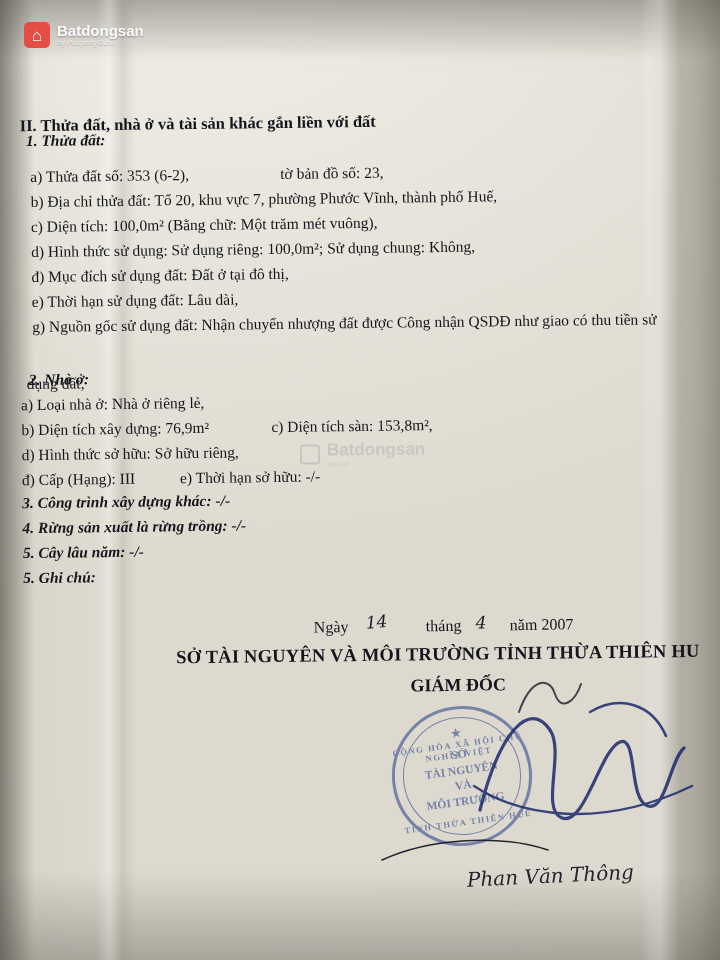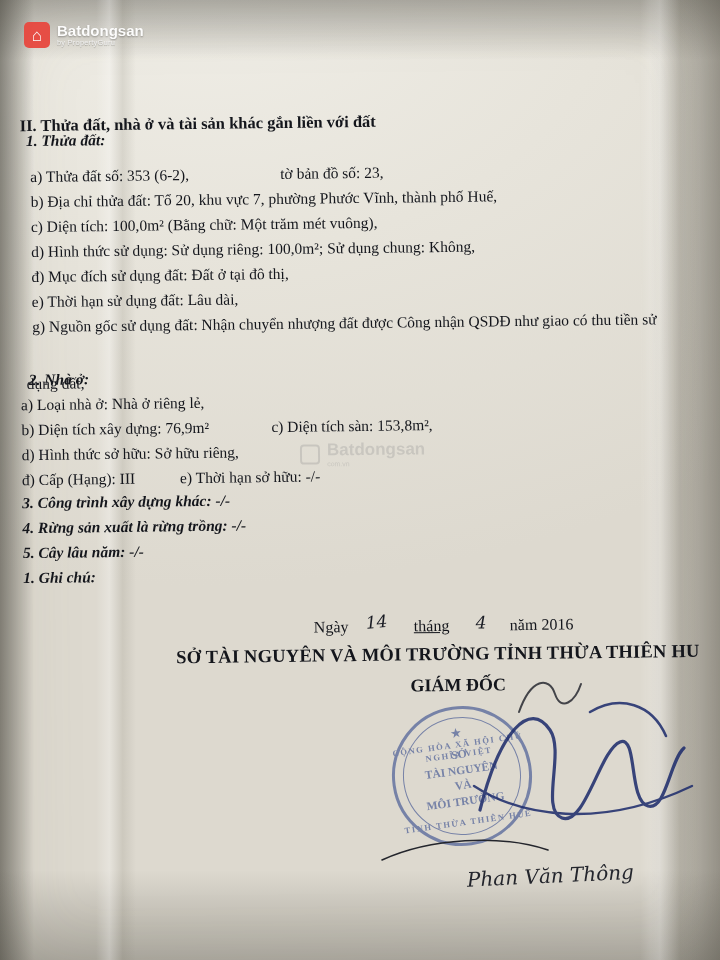--- a/index.html
+++ b/index.html
@@ -285,7 +285,7 @@
     <div class="line sec" style="left:22px; top:490px;">3. Công trình xây dựng khác: -/-</div>
     <div class="line sec" style="left:22px; top:515px;">4. Rừng sản xuất là rừng trồng: -/-</div>
     <div class="line sec" style="left:22px; top:540px;">5. Cây lâu năm: -/-</div>
-    <div class="line sec" style="left:22px; top:565px;">1. Ghi chú:</div>
+    <div class="line sec" style="left:22px; top:565px;">5. Ghi chú:</div>
 
     <div class="line sign-date" style="left:312px; top:618px;">Ngày</div>
     <div class="line hand" style="left:364px; top:612px; transform:rotate(-4deg);">14</div>

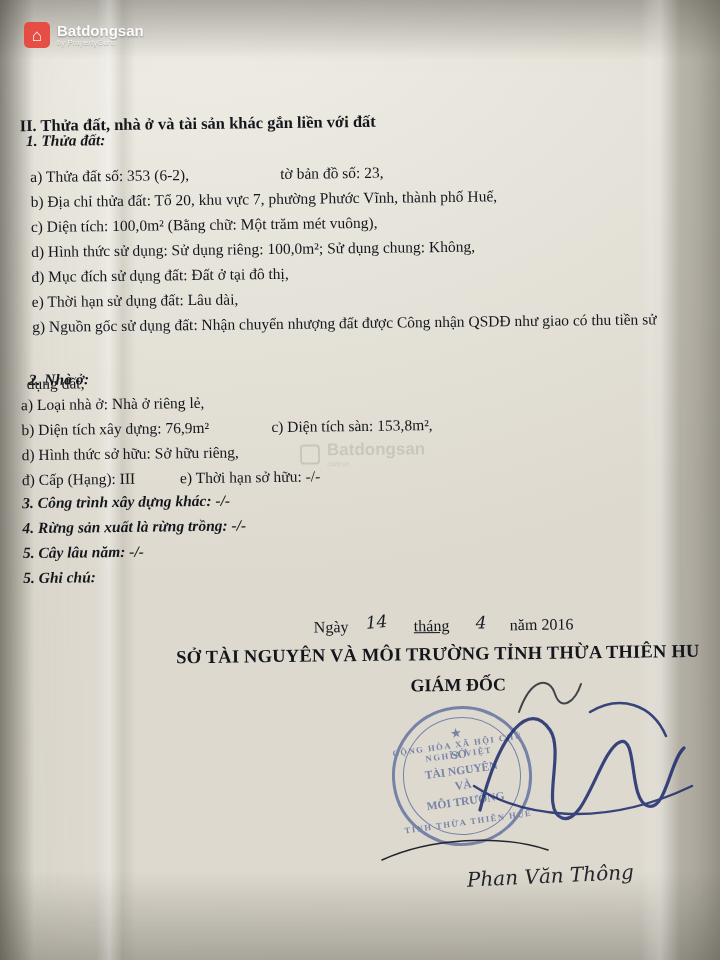--- a/index.html
+++ b/index.html
@@ -289,7 +289,7 @@
 
     <div class="line sign-date" style="left:312px; top:618px;">Ngày</div>
     <div class="line hand" style="left:364px; top:612px; transform:rotate(-4deg);">14</div>
-    <div class="line sign-date" style="left:412px; top:618px;text-decoration:underline;">tháng</div>
+    <div class="line sign-date" style="left:424px; top:618px;">tháng</div>
     <div class="line hand" style="left:474px; top:614px;">4</div>
     <div class="line sign-date" style="left:508px; top:618px;">năm 2016</div>
 

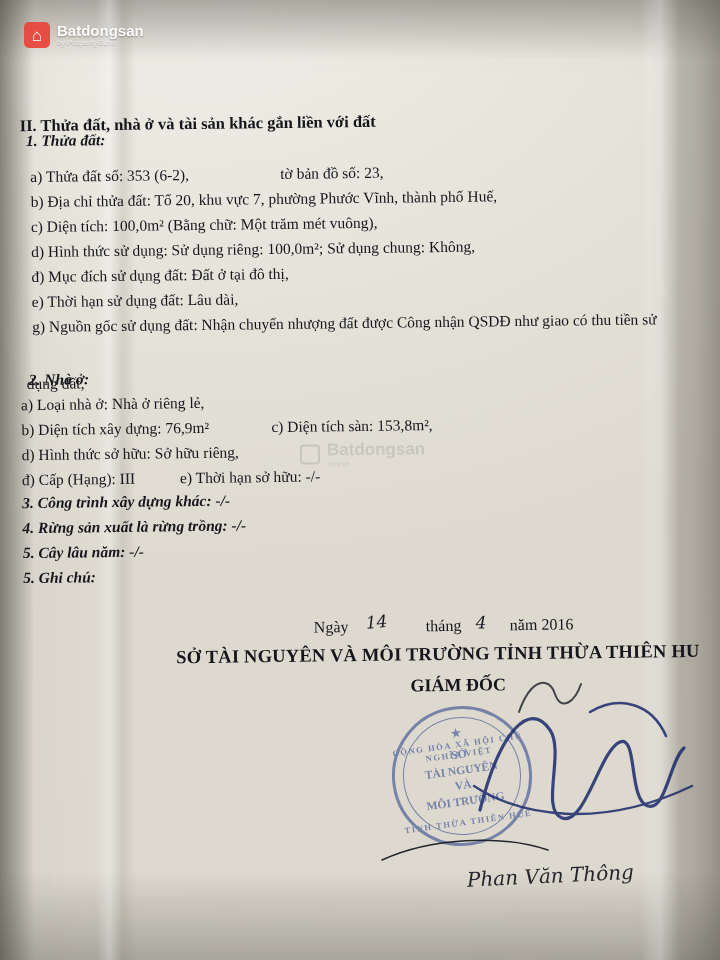--- a/index.html
+++ b/index.html
@@ -291,7 +291,7 @@
     <div class="line hand" style="left:364px; top:612px; transform:rotate(-4deg);">14</div>
     <div class="line sign-date" style="left:424px; top:618px;">tháng</div>
     <div class="line hand" style="left:474px; top:614px;">4</div>
-    <div class="line sign-date" style="left:508px; top:618px;">năm 2016</div>
+    <div class="line sign-date" style="left:508px; top:618px;">năm 2007</div>
 
     <div class="line org" style="left:174px; top:645px;">SỞ TÀI NGUYÊN VÀ MÔI TRƯỜNG TỈNH THỪA THIÊN HU</div>
     <div class="line director" style="left:408px; top:676px;">GIÁM ĐỐC</div>

